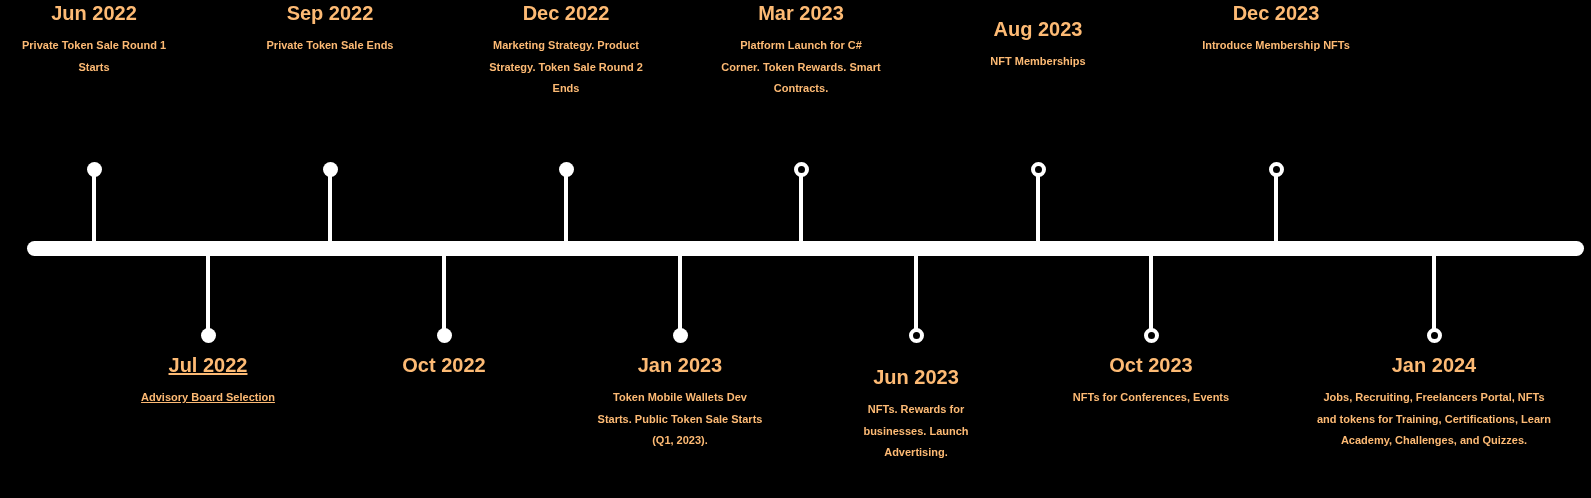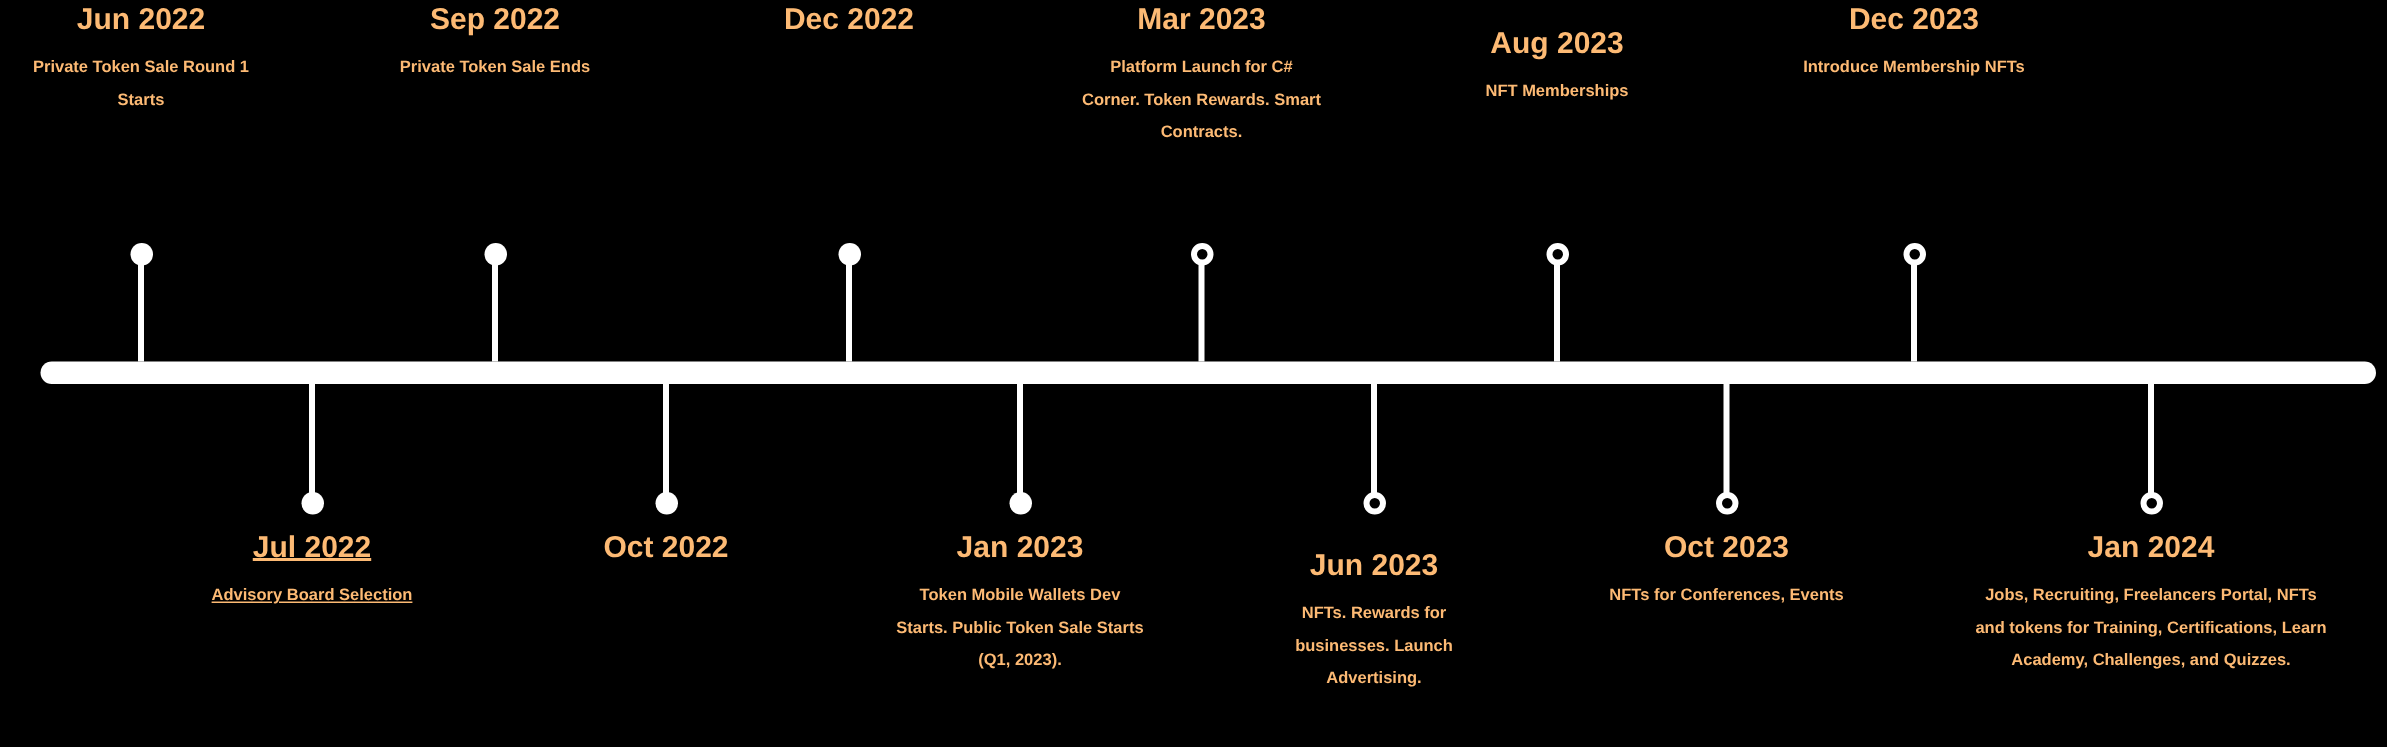--- a/index.html
+++ b/index.html
@@ -112,6 +112,7 @@
       <div class="milestone top" style="left: 566px;">
         <div class="text" style="width: 160px;">
           <div class="date">Dec 2022</div>
+          <div class="desc">Marketing Strategy. Product Strategy. Token Sale Round 2 Ends</div>
         </div>
         <div class="stem"></div>
         <div class="dot filled"></div>

